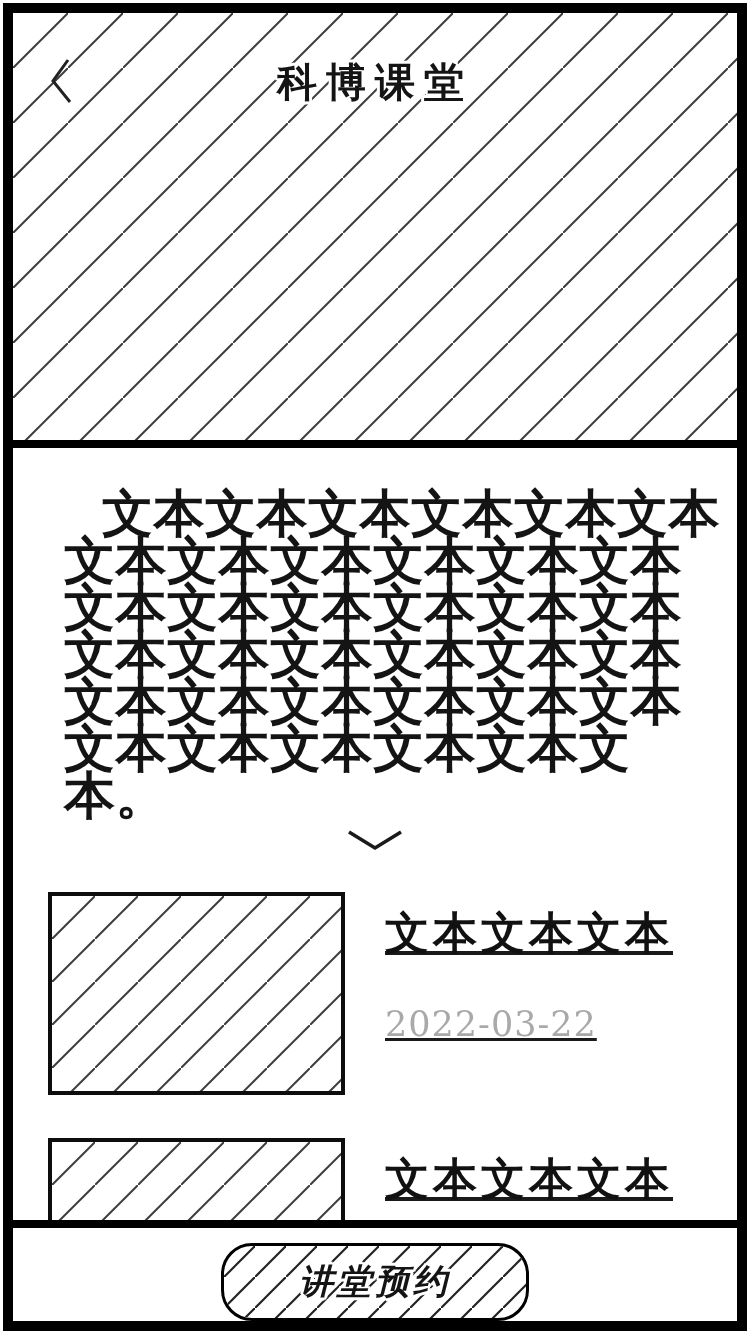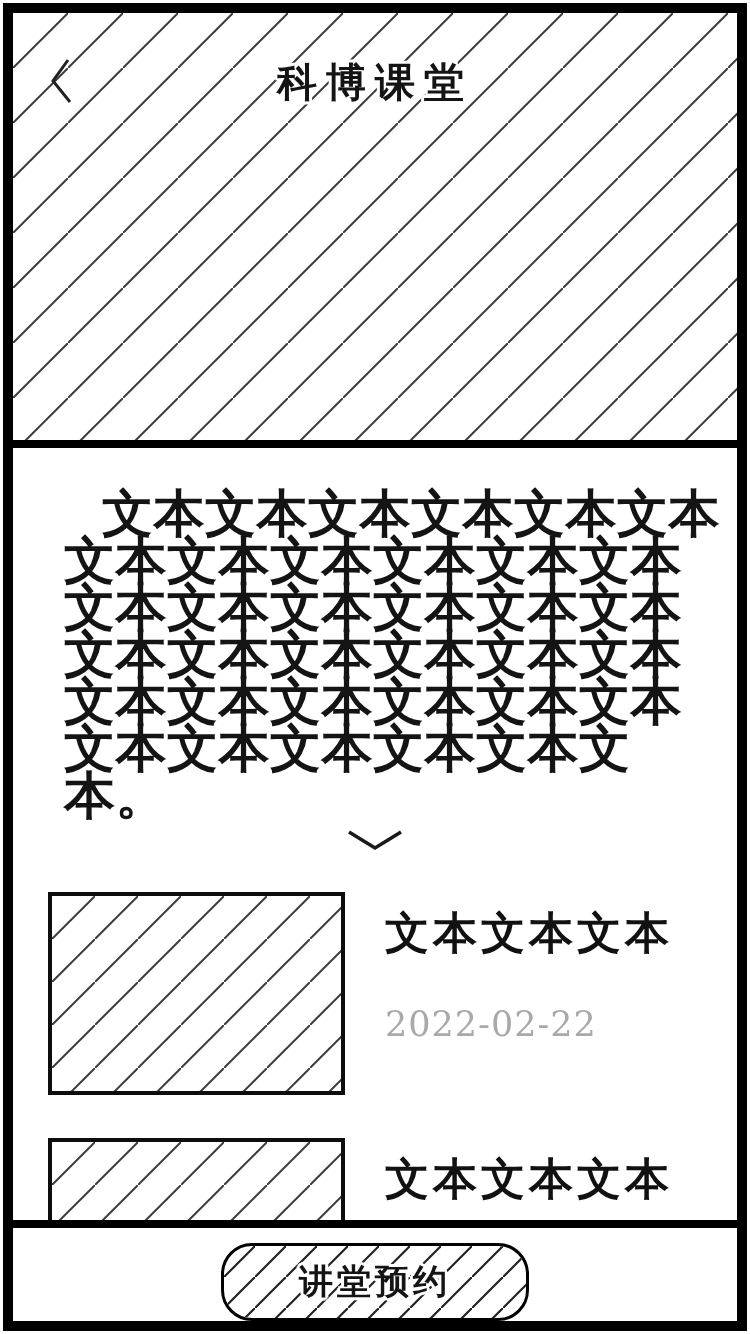--- a/index.html
+++ b/index.html
@@ -63,7 +63,7 @@
     color:#141414;
   }
   .video-list { margin:38px 0 0 35px; }
-  .video-item { display:flex; margin-bottom:43px; cursor:pointer; }
+  .video-item { display:flex; margin-bottom:43px; cursor:pointer;text-decoration:underline; }
   .video-thumb {
     position:relative;
     width:297px; height:203px;

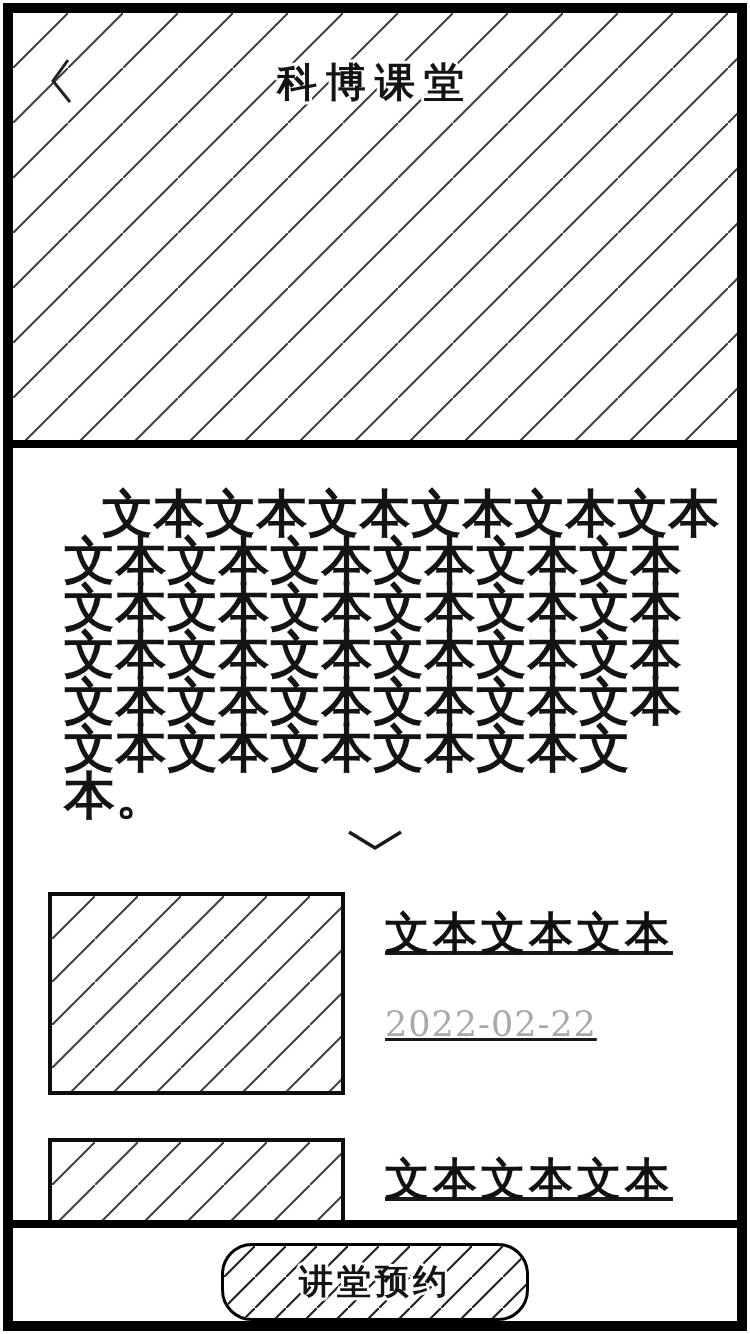--- a/index.html
+++ b/index.html
@@ -164,7 +164,7 @@
       </div>
       <div class="video-meta">
         <div class="video-title">文本文本文本</div>
-        <div class="video-date">2022-02-22</div>
+        <div class="video-date">2022-03-22</div>
       </div>
     </div>
 

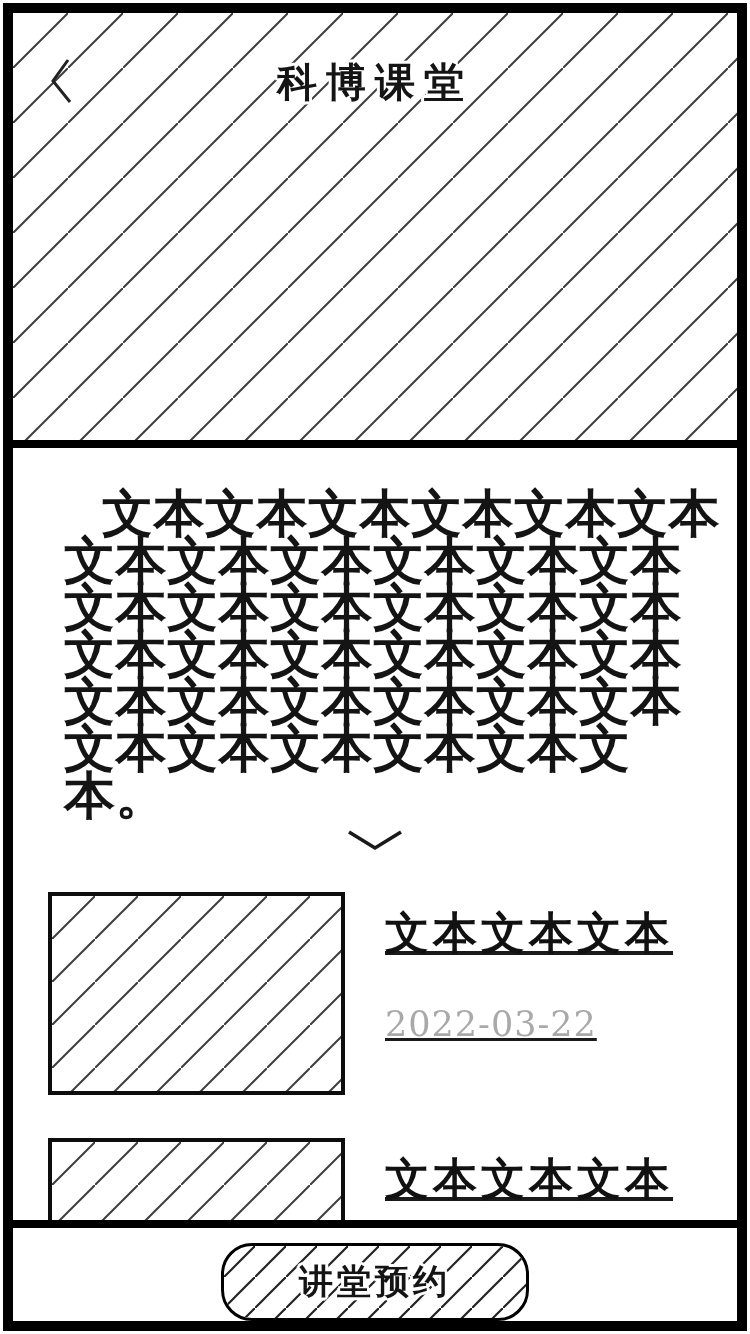--- a/index.html
+++ b/index.html
@@ -101,6 +101,7 @@
     background:#fff;
     overflow:hidden;
     cursor:pointer;
+    font-style:italic;
   }
   .reserve-label {
     position:absolute; inset:0;

